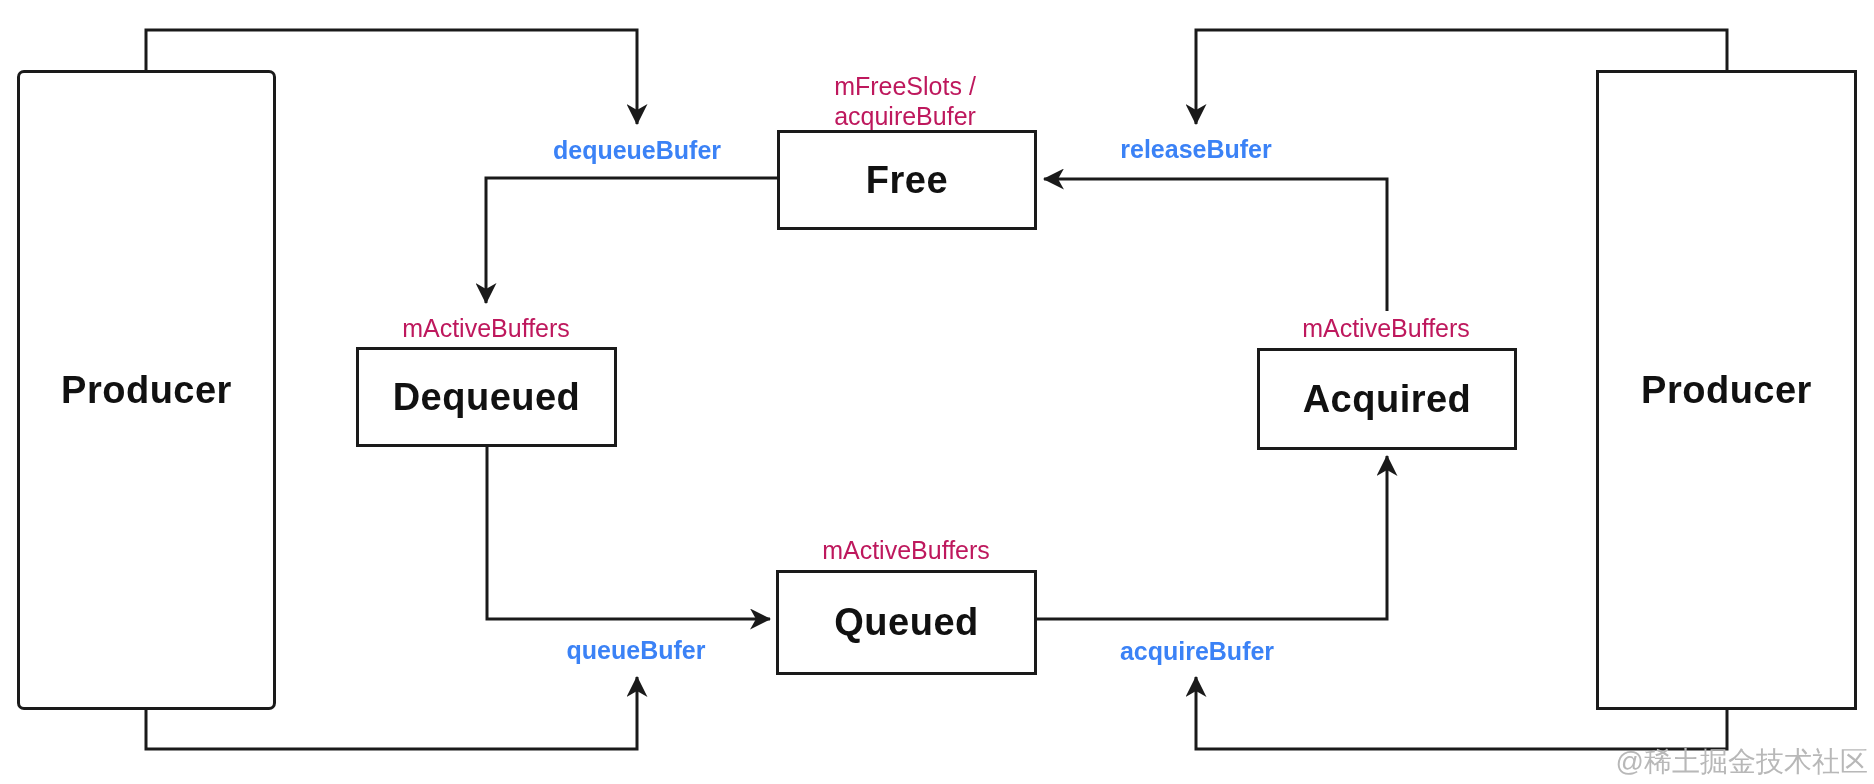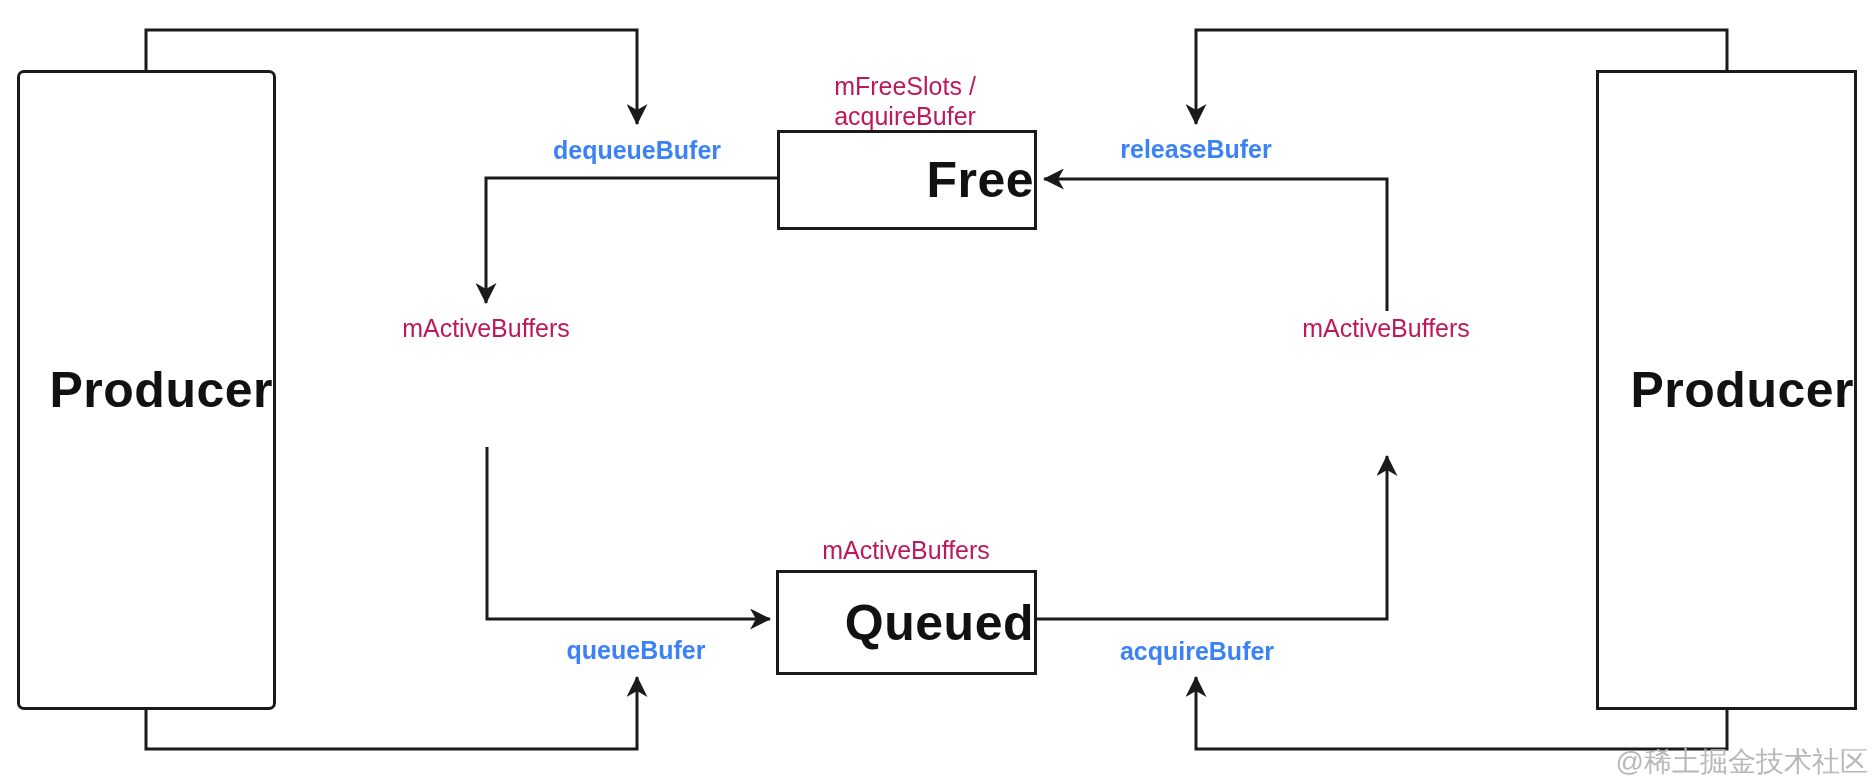--- a/index.html
+++ b/index.html
@@ -27,9 +27,9 @@
     border: 3px solid #1a1a1a;
     display: flex;
     align-items: center;
-    justify-content: flex-end;
+    justify-content: center;
     font-weight: bold;
-    font-size: 50px;
+    font-size: 38px;
     color: #111111;
     letter-spacing: 0.5px;
   }

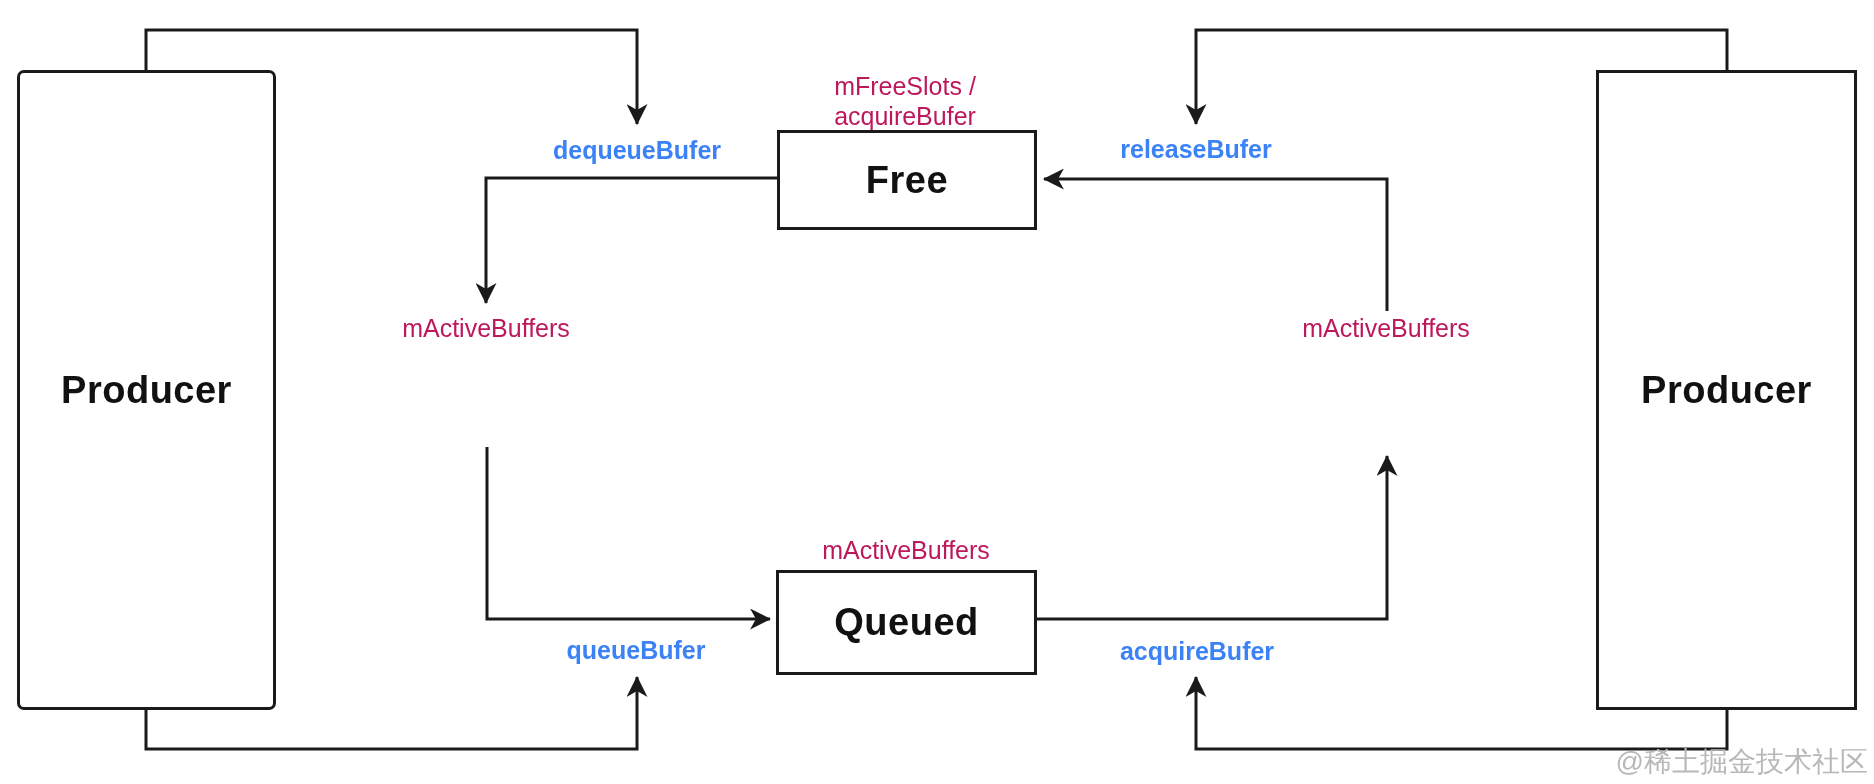--- a/index.html
+++ b/index.html
@@ -92,6 +92,9 @@
     <span>Free</span>
   </div>
 
+  <div class="node" style="left:356px; top:347px; width:261px; height:100px;">
+    <span>Dequeued</span>
+  </div>
 
 
   <div class="node" style="left:776px; top:570px; width:261px; height:105px;">

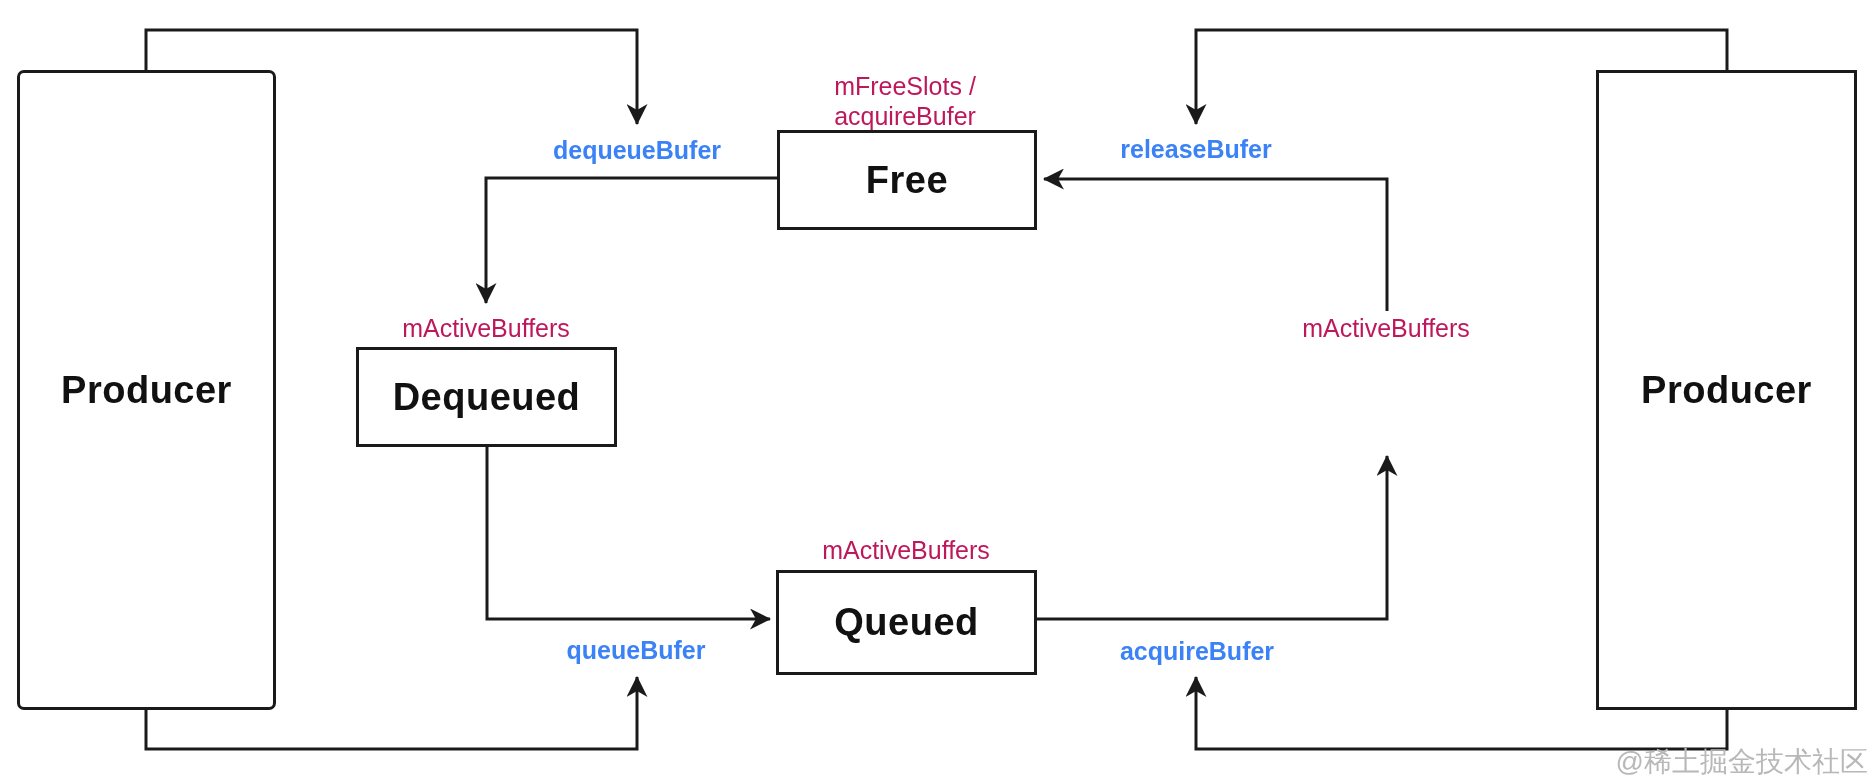--- a/index.html
+++ b/index.html
@@ -96,6 +96,9 @@
     <span>Dequeued</span>
   </div>
 
+  <div class="node" style="left:1257px; top:348px; width:260px; height:102px;">
+    <span>Acquired</span>
+  </div>
 
   <div class="node" style="left:776px; top:570px; width:261px; height:105px;">
     <span>Queued</span>

